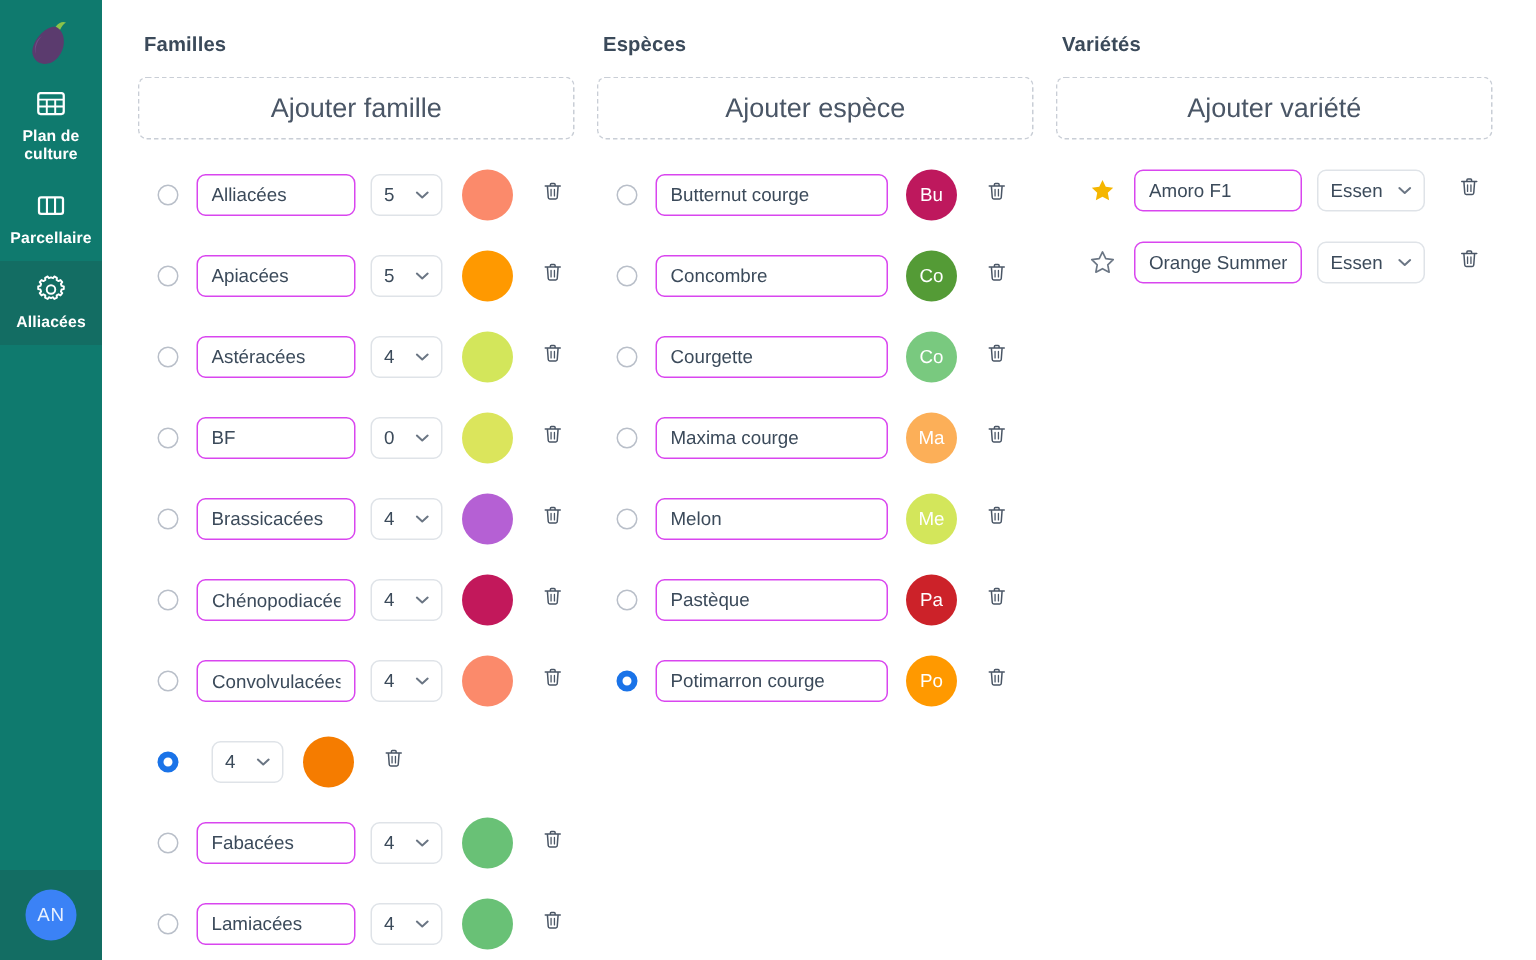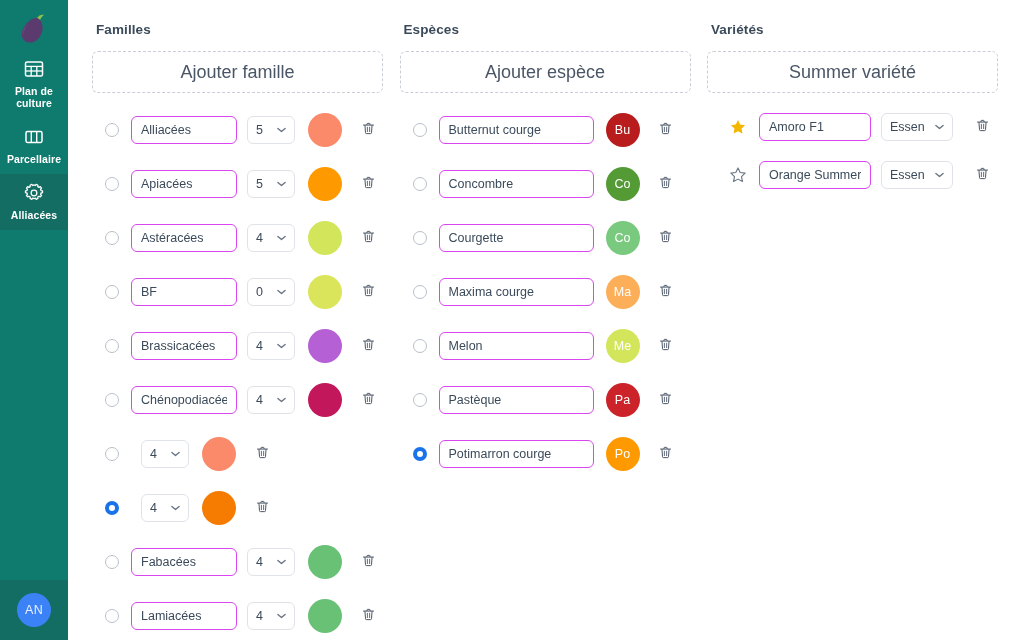--- a/index.html
+++ b/index.html
@@ -52,7 +52,6 @@
     flex: 1 1 auto; height: 640px; background: #fff;
     display: flex; padding: 18px 20px 0 24px; gap: 0;
     position: relative;
-    justify-content: space-between;
   }
   .column { width: 297px; flex: 0 0 297px; }
   .column.col-species { margin-left: 9px; }

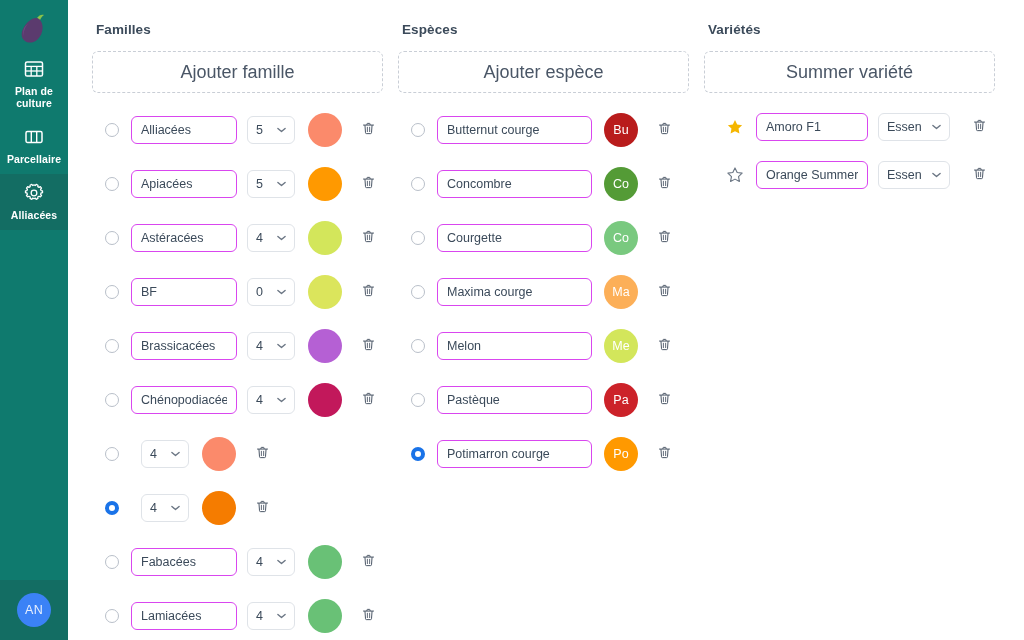--- a/index.html
+++ b/index.html
@@ -496,7 +496,7 @@
 
     <section class="column col-varieties">
       <div class="col-title">Variétés</div>
-      <div class="add-btn">Summer variété</div>
+      <div class="add-btn">Ajouter variété</div>
       <div id="varieties-rows">
           <div class="row" style="height:48px">
             <div class="star">

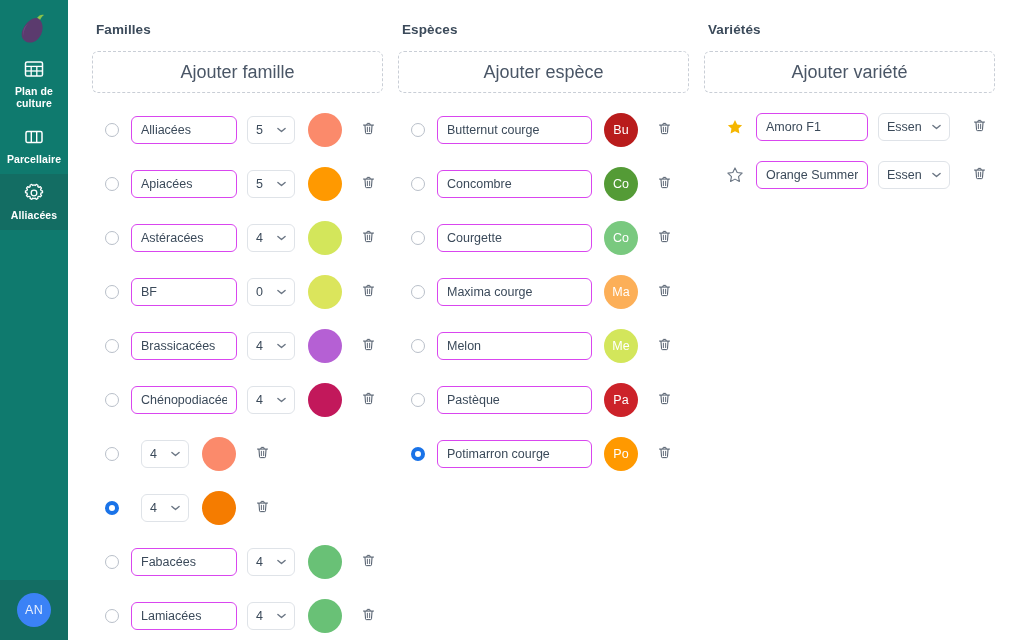--- a/index.html
+++ b/index.html
@@ -389,7 +389,7 @@
           <div class="row">
             <div class="radio"></div>
             <input class="name-input esp" value="Butternut courge" style="">
-            <div class="swatch" style="background:#b91c1c">
+            <div class="swatch" style="background:#be185d">
               <span>Bu</span>
             </div>
             <div class="trash ">

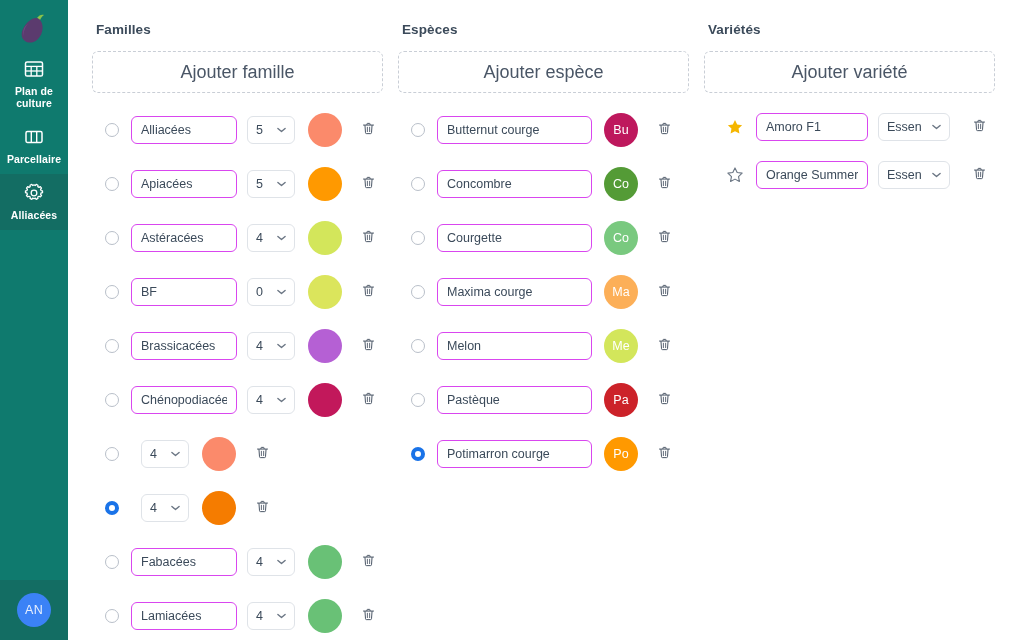--- a/index.html
+++ b/index.html
@@ -307,6 +307,7 @@
           </div>
           <div class="row">
             <div class="radio"></div>
+            <input class="name-input fam" value="Convolvulacées" style="">
             <div class="select num">
               <span>4</span>
               <svg class="chev" width="9" height="6" viewBox="0 0 10 6" aria-hidden="true">

